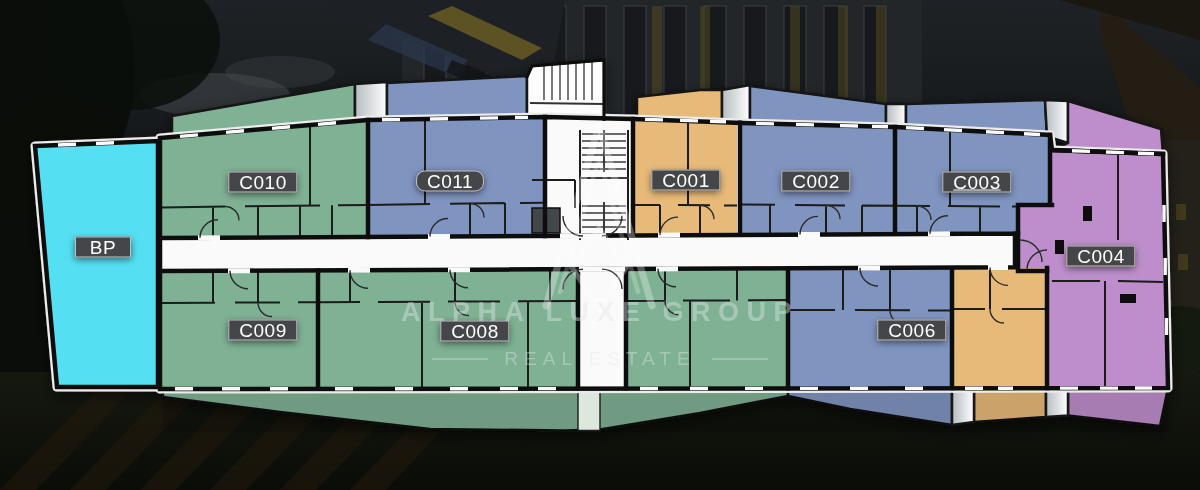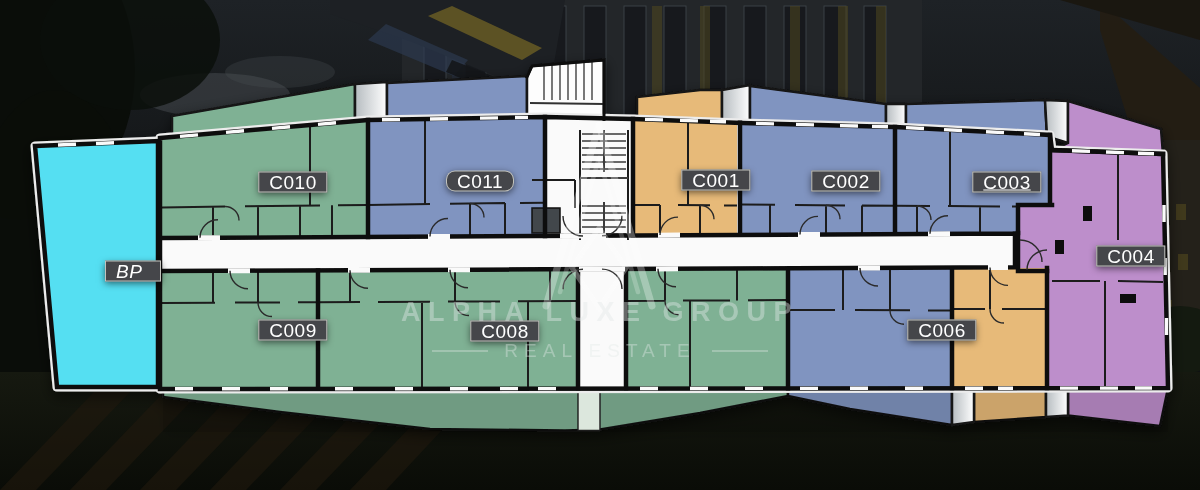--- a/index.html
+++ b/index.html
@@ -9,8 +9,8 @@
   .chip{position:absolute;transform:translate(-50%,-50%);background:var(--chip-bg,#45464a);
         color:var(--chip-text,#fff);border:1px solid rgba(225,225,218,.8);
         box-shadow:0 2px 7px rgba(0,0,0,.55);font-size:19px;line-height:1;
-        padding:0 10px;min-width:34px;text-align:left;letter-spacing:.5px;cursor:pointer;
-        user-select:none;margin-left:30px;}
+        padding:0 10px;min-width:34px;text-align:center;letter-spacing:.5px;cursor:pointer;
+        user-select:none;}
   #watermark{position:absolute;left:0;right:0;top:297px;text-align:center;pointer-events:none;}
   #wm-line1{color:rgba(226,232,230,.42);font-size:27px;letter-spacing:7.5px;font-weight:700;}
   #wm-line2{margin-top:12px;display:flex;align-items:center;justify-content:center;gap:16px;

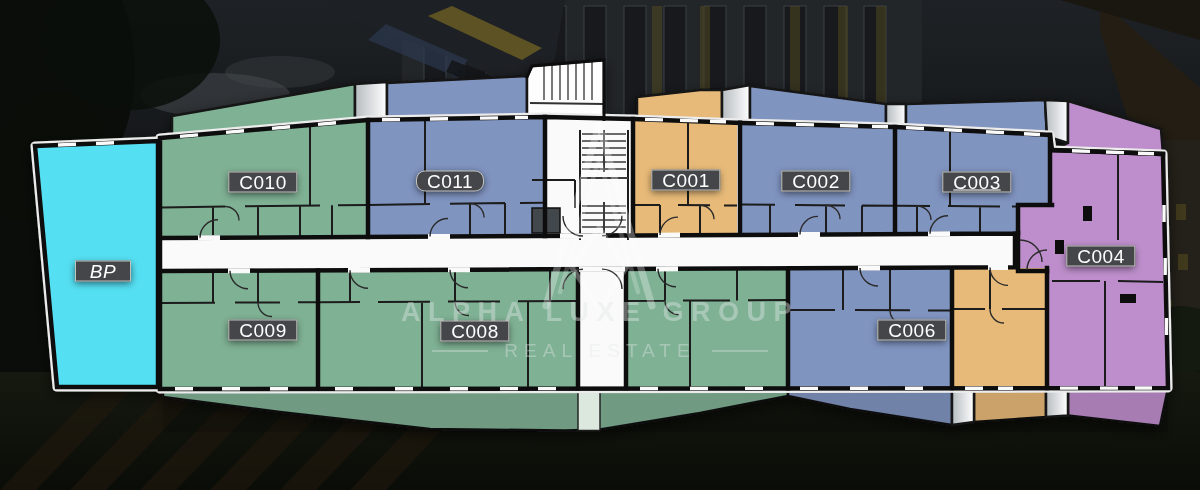--- a/index.html
+++ b/index.html
@@ -261,7 +261,7 @@
   </g>
 </svg>
 
-  <div class="chip" style="left:103px;top:271px;font-style:italic;">BP</div>
+  <div class="chip" style="left:103px;top:247px;">BP</div>
   <div class="chip" style="left:263px;top:182px;">C010</div>
   <div class="chip" style="left:450px;top:181px;border-radius:9px;">C011</div>
   <div class="chip" style="left:686px;top:180px;">C001</div>

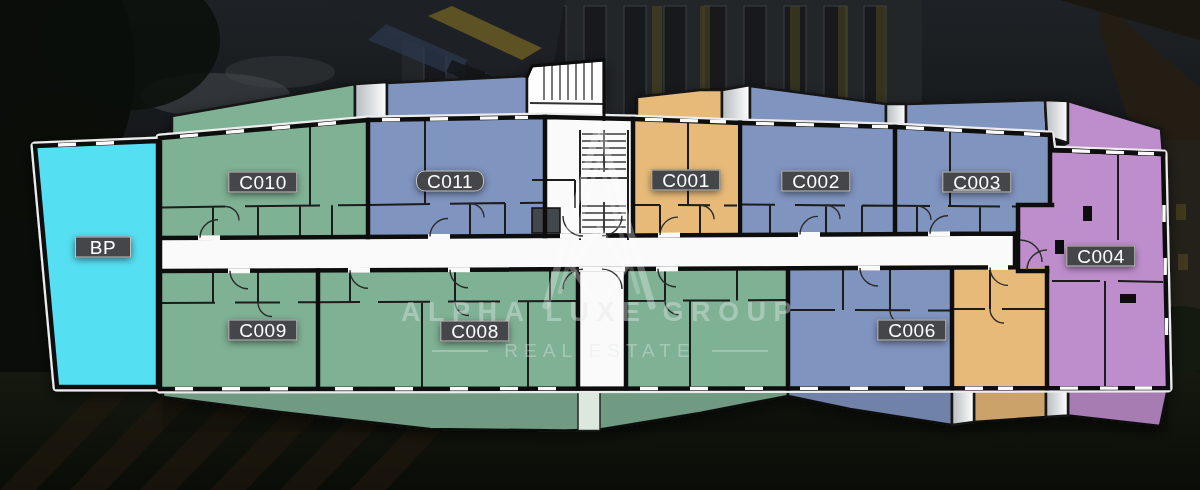--- a/index.html
+++ b/index.html
@@ -13,7 +13,7 @@
         user-select:none;}
   #watermark{position:absolute;left:0;right:0;top:297px;text-align:center;pointer-events:none;}
   #wm-line1{color:rgba(226,232,230,.42);font-size:27px;letter-spacing:7.5px;font-weight:700;}
-  #wm-line2{margin-top:12px;display:flex;align-items:center;justify-content:center;gap:16px;
+  #wm-line2{margin-top:20px;display:flex;align-items:center;justify-content:center;gap:16px;
             color:rgba(226,232,230,.40);font-size:19px;letter-spacing:6px;}
   .wm-dash{display:inline-block;width:56px;height:2px;background:rgba(226,232,230,.35);}
 </style>

